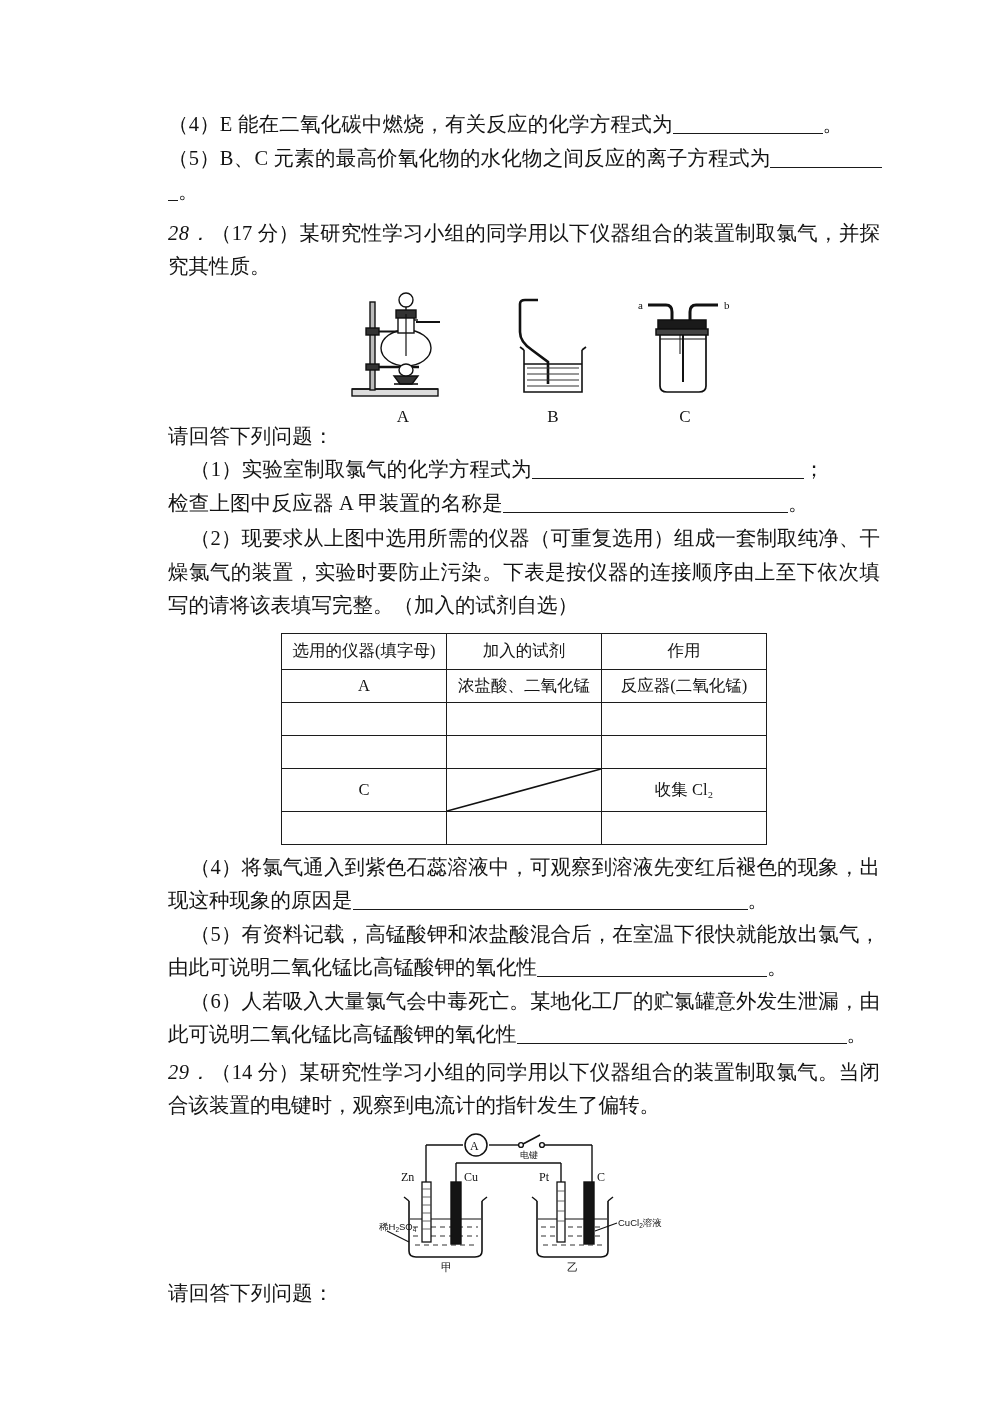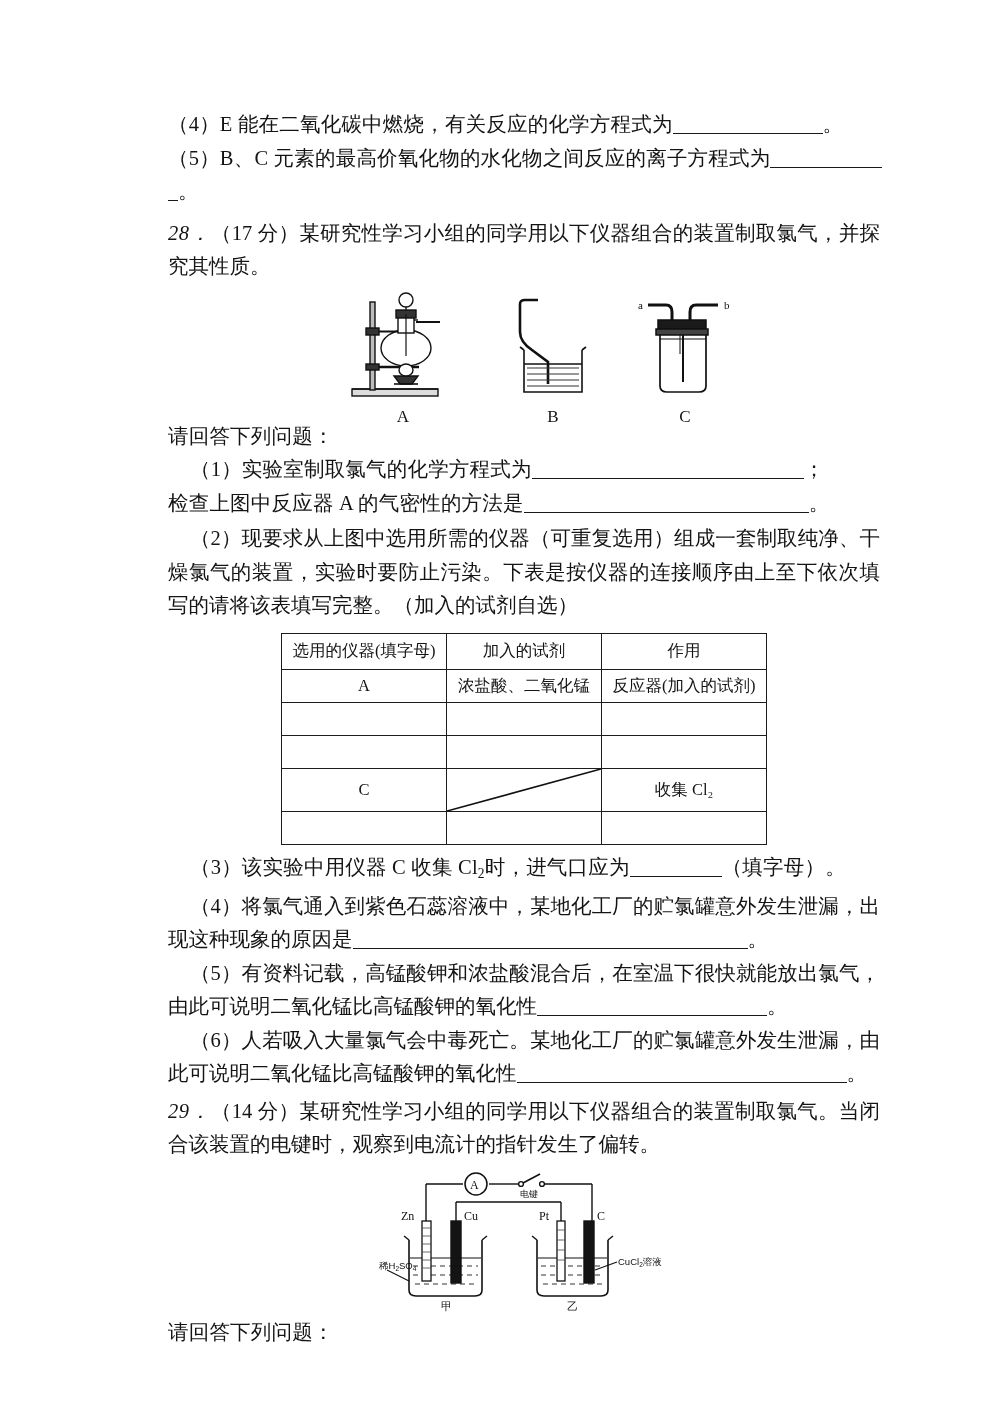--- a/index.html
+++ b/index.html
@@ -217,7 +217,7 @@
       <span class="indent">（1）</span><span>实验室制取氯气的化学方程式为</span><span class="blank" style="width:272px"></span><span>；</span>
     </div>
     <div class="line">
-      <span>检查上图中反应器 A 的气密性的方法是</span><span class="blank" style="width:285px"></span><span>。</span>
+      <span>检查上图中反应器 A 甲装置的名称是</span><span class="blank" style="width:285px"></span><span>。</span>
     </div>
 
     <div class="para" style="margin-top:2px">

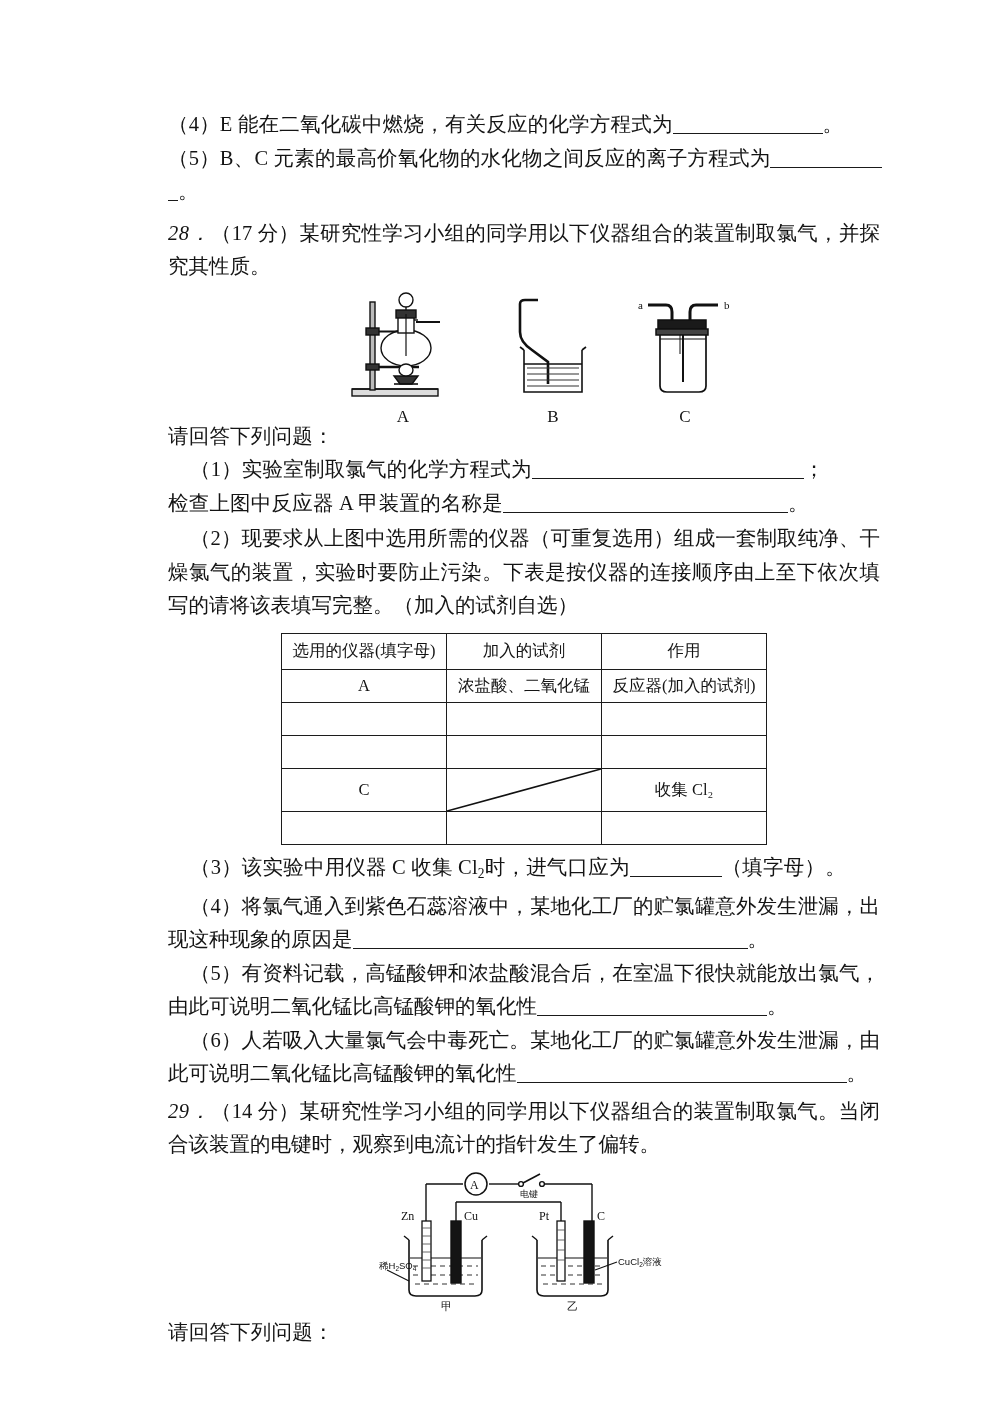--- a/index.html
+++ b/index.html
@@ -235,7 +235,7 @@
         <tr>
           <td>A</td>
           <td>浓盐酸、二氧化锰</td>
-          <td>反应器(加入的试剂)</td>
+          <td>反应器(二氧化锰)</td>
         </tr>
         <tr>
           <td></td>

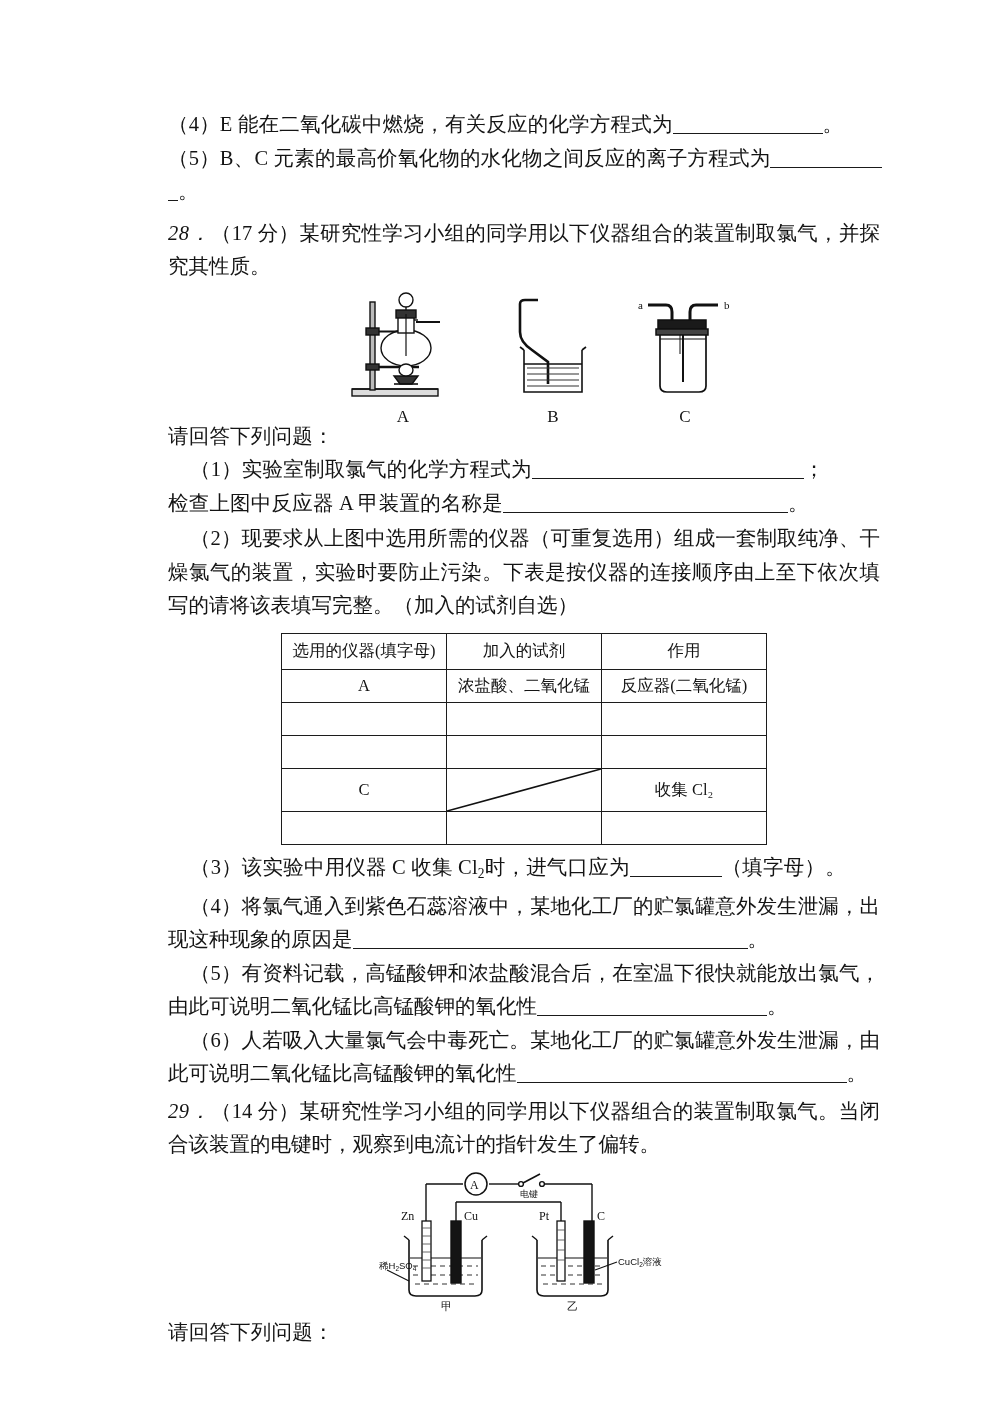--- a/index.html
+++ b/index.html
@@ -265,9 +265,6 @@
         </table>
     </div>
 
-    <div class="line">
-      <span class="indent">（3）</span><span>该实验中用仪器 C 收集 Cl</span><sub>2</sub><span>时，进气口应为</span><span class="blank" style="width:92px"></span><span>（填字母）。</span>
-    </div>
 
     <div class="para">
       <span class="indent">（4）</span><span>将氯气通入到紫色石蕊溶液中，某地化工厂的贮氯罐意外发生泄漏，出现这种现象的原因是</span><span class="blank" style="width:395px"></span><span>。</span>

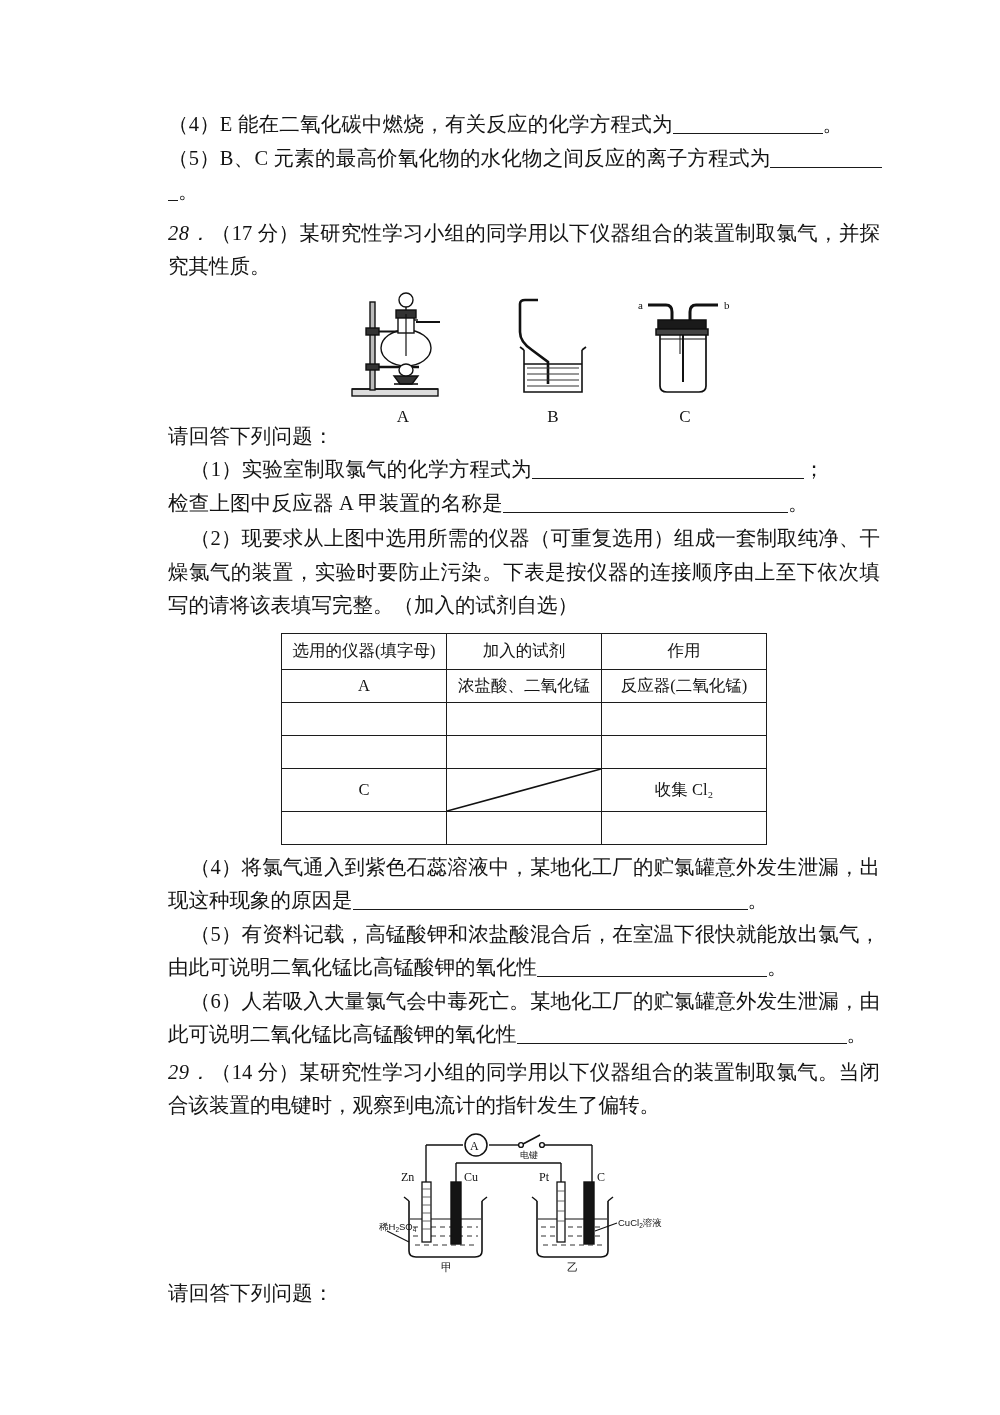--- a/index.html
+++ b/index.html
@@ -267,7 +267,7 @@
 
 
     <div class="para">
-      <span class="indent">（4）</span><span>将氯气通入到紫色石蕊溶液中，某地化工厂的贮氯罐意外发生泄漏，出现这种现象的原因是</span><span class="blank" style="width:395px"></span><span>。</span>
+      <span class="indent">（4）</span><span>将氯气通入到紫色石蕊溶液中，可观察到溶液先变红后褪色的现象，出现这种现象的原因是</span><span class="blank" style="width:395px"></span><span>。</span>
     </div>
 
     <div class="para">

